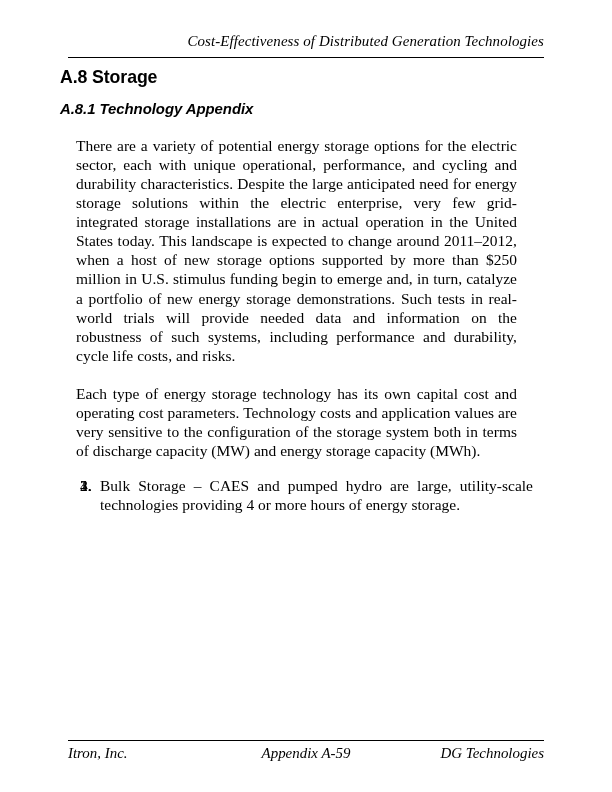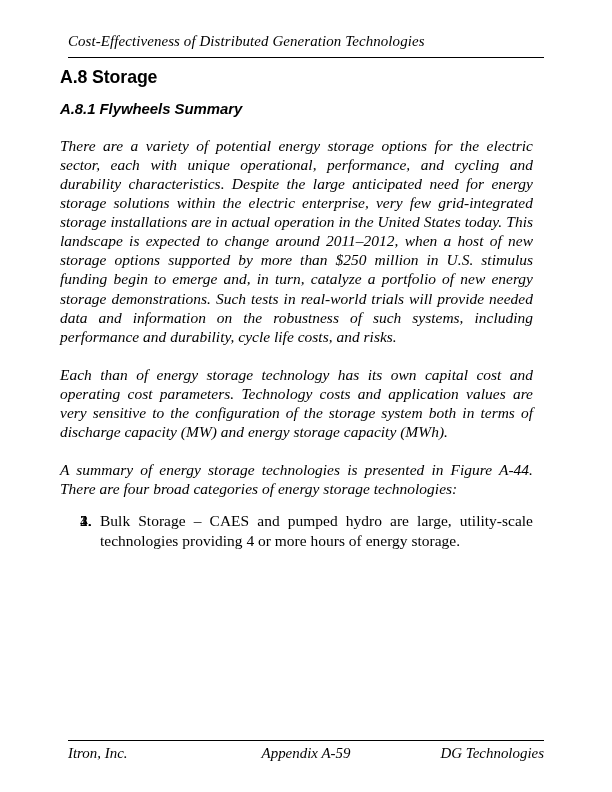--- a/index.html
+++ b/index.html
@@ -30,7 +30,7 @@
     left: 68px;
     top: 33px;
     width: 476px;
-    text-align: left;
+    text-align: right;
     font-style: italic;
     font-size: 11.2pt;
     line-height: 1.15;

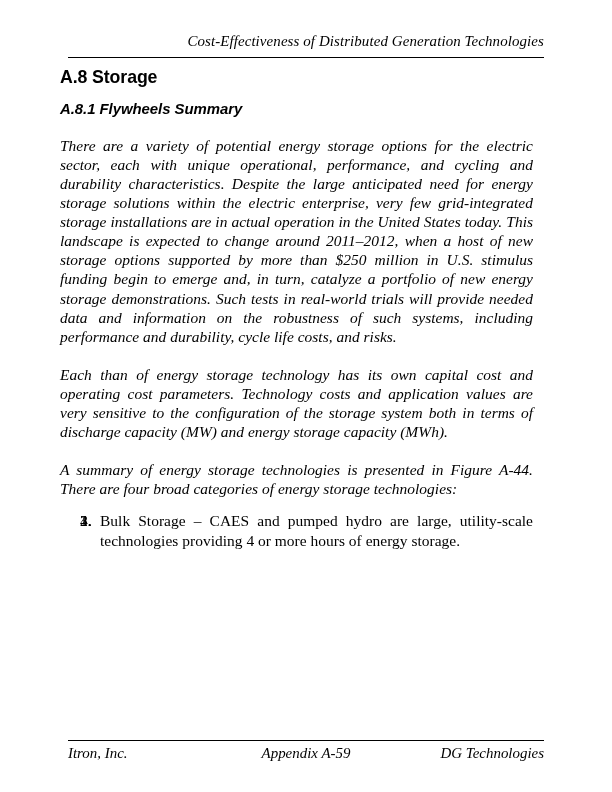--- a/index.html
+++ b/index.html
@@ -157,7 +157,7 @@
 
     <h1 class="sec-title">A.8  Storage</h1>
 
-    <h2 class="subsec-title">A.8.1  Flywheels Summary</h2>
+    <h2 class="subsec-title">A.8.1  Technology Appendix</h2>
 
     <p class="body-par par-1">There are a variety of potential energy storage options for the electric sector, each with unique operational, performance, and cycling and durability characteristics. Despite the large anticipated need for energy storage solutions within the electric enterprise, very few grid-integrated storage installations are in actual operation in the United States today.  This landscape is expected to change around 2011–2012, when a host of new storage options supported by more than $250 million in U.S. stimulus funding begin to emerge and, in turn, catalyze a portfolio of new energy storage demonstrations.  Such tests in real-world trials will provide needed data and information on the robustness of such systems, including performance and durability, cycle life costs, and risks.</p>
 

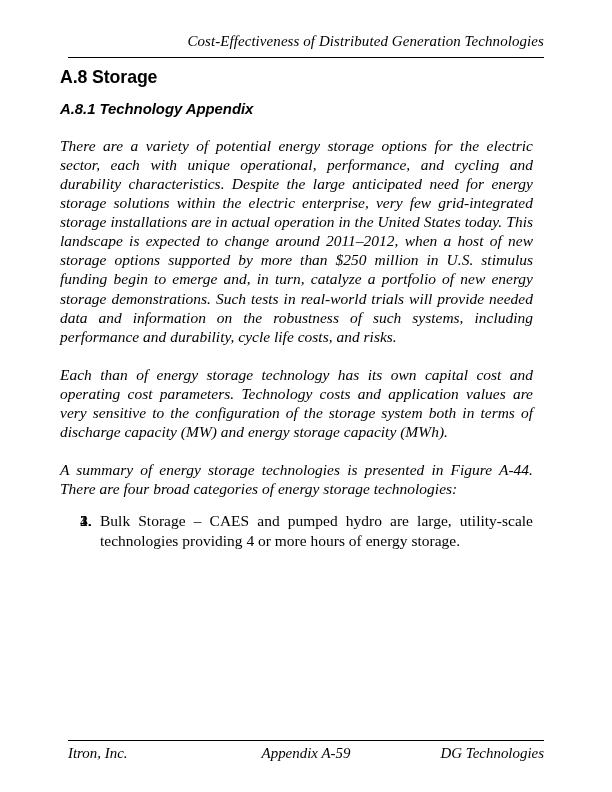--- a/index.html
+++ b/index.html
@@ -77,12 +77,11 @@
     font-size: 11.6pt;
     line-height: 19.1px;
     text-align: justify;
-    margin: 0;
+    margin: 16px;
     padding: 0;
     letter-spacing: 0.02px;
     -webkit-hyphens: none;
     hyphens: none;
-    font-style: italic;
   }
   p.par-1 { margin-top: 17px; }
   p.par-2 { margin-top: 19px; }

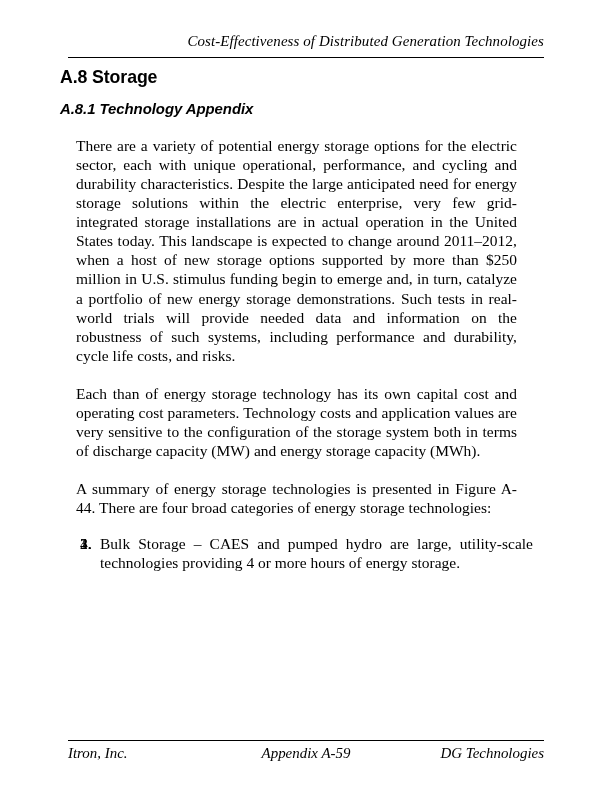--- a/index.html
+++ b/index.html
@@ -160,7 +160,7 @@
 
     <p class="body-par par-1">There are a variety of potential energy storage options for the electric sector, each with unique operational, performance, and cycling and durability characteristics. Despite the large anticipated need for energy storage solutions within the electric enterprise, very few grid-integrated storage installations are in actual operation in the United States today.  This landscape is expected to change around 2011–2012, when a host of new storage options supported by more than $250 million in U.S. stimulus funding begin to emerge and, in turn, catalyze a portfolio of new energy storage demonstrations.  Such tests in real-world trials will provide needed data and information on the robustness of such systems, including performance and durability, cycle life costs, and risks.</p>
 
-    <p class="body-par par-2">Each than of energy storage technology has its own capital cost and operating cost parameters.  Technology costs and application values are very sensitive to the configuration of the storage system both in terms of discharge capacity (MW) and energy storage capacity (MWh).</p>
+    <p class="body-par par-2">Each type of energy storage technology has its own capital cost and operating cost parameters.  Technology costs and application values are very sensitive to the configuration of the storage system both in terms of discharge capacity (MW) and energy storage capacity (MWh).</p>
 
     <p class="body-par par-3">A summary of energy storage technologies is presented in Figure A-44.  There are four broad categories of energy storage technologies:</p>
 

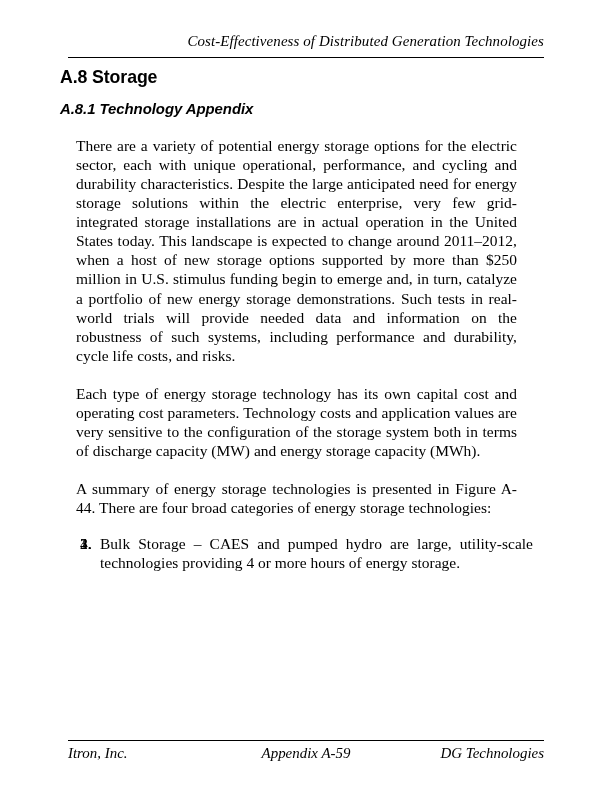--- a/index.html
+++ b/index.html
@@ -162,7 +162,6 @@
 
     <p class="body-par par-2">Each type of energy storage technology has its own capital cost and operating cost parameters.  Technology costs and application values are very sensitive to the configuration of the storage system both in terms of discharge capacity (MW) and energy storage capacity (MWh).</p>
 
-    <p class="body-par par-3">A summary of energy storage technologies is presented in Figure A-44.  There are four broad categories of energy storage technologies:</p>
 
     <ol class="cat-list">
       <li>

